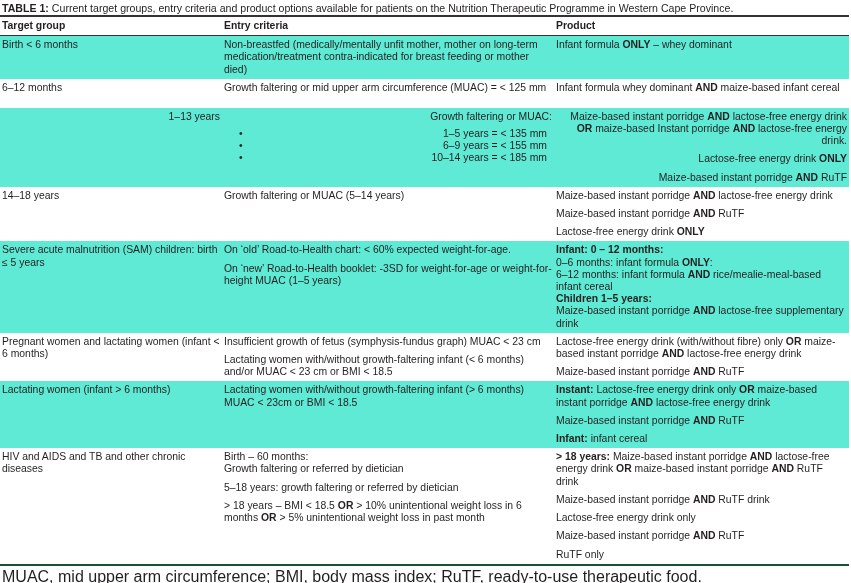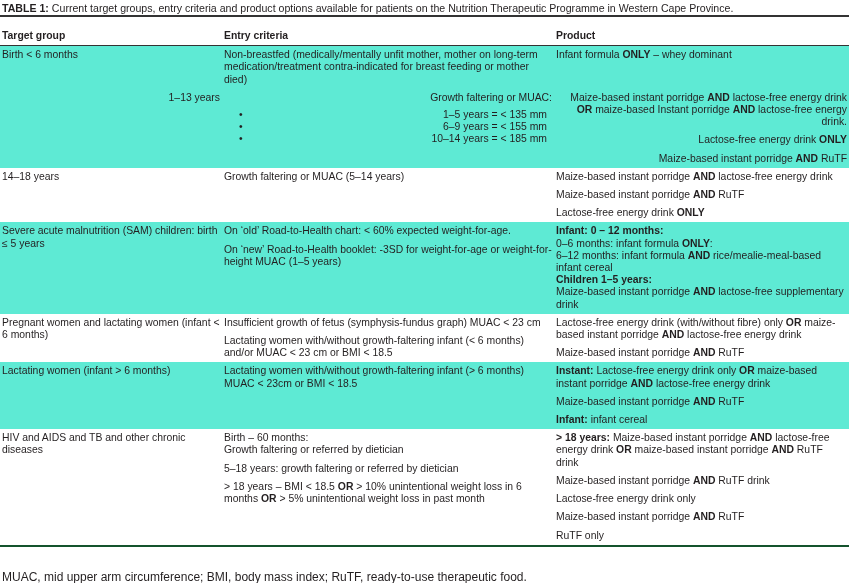--- a/index.html
+++ b/index.html
@@ -8,7 +8,7 @@
   .caption b { font-weight:bold; }
   table { position:absolute; left:0; top:15px; width:849px; border-collapse:collapse; table-layout:fixed; }
   thead tr { border-top:2px solid #333; border-bottom:1px solid #333; }
-  th { text-align:left; font-weight:bold; font-size:10.4px; padding:13px 2px 3px 2px; height:11px; }
+  th { text-align:left; font-weight:bold; font-size:10.4px; padding:3px 2px 3px 2px; height:11px; }
   td { vertical-align:top; padding:3px 2px 3px 2px; }
   tbody tr.gray { background:#5eead4; }
   tbody tr.white { background:#ffffff; }

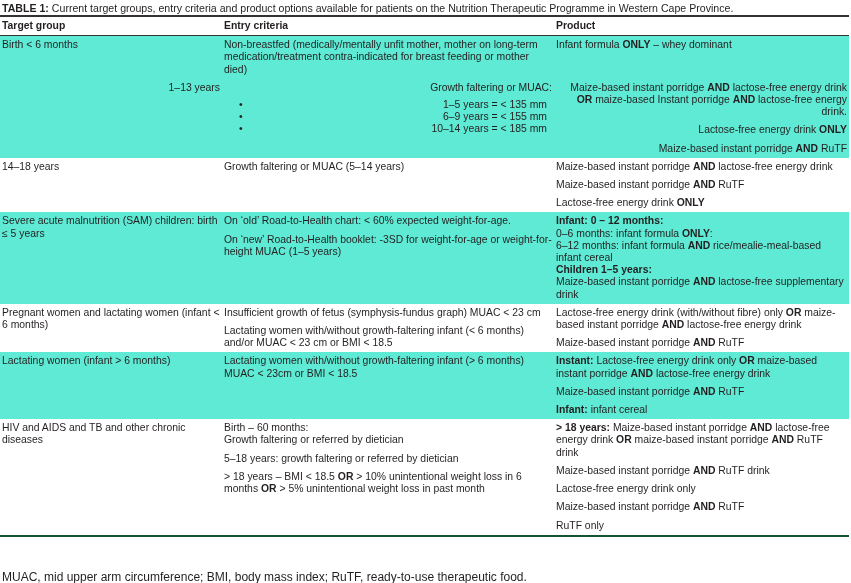--- a/index.html
+++ b/index.html
@@ -48,6 +48,15 @@
         </td>
         <td>
           <div class="p"><span>Infant formula </span><span class="b">ONLY</span><span> – whey dominant</span></div>
+        </td>
+      </tr>
+      <tr class="white" style="height: 29px;">
+        <td>6–12 months</td>
+        <td>
+          <div class="p"><span>Growth faltering or mid upper arm circumference (MUAC) = &lt; 125 mm</span></div>
+        </td>
+        <td>
+          <div class="p"><span>Infant formula whey dominant </span><span class="b">AND</span><span> maize-based infant cereal</span></div>
         </td>
       </tr>
       <tr class="gray" style="height: 79px; text-align: right;">

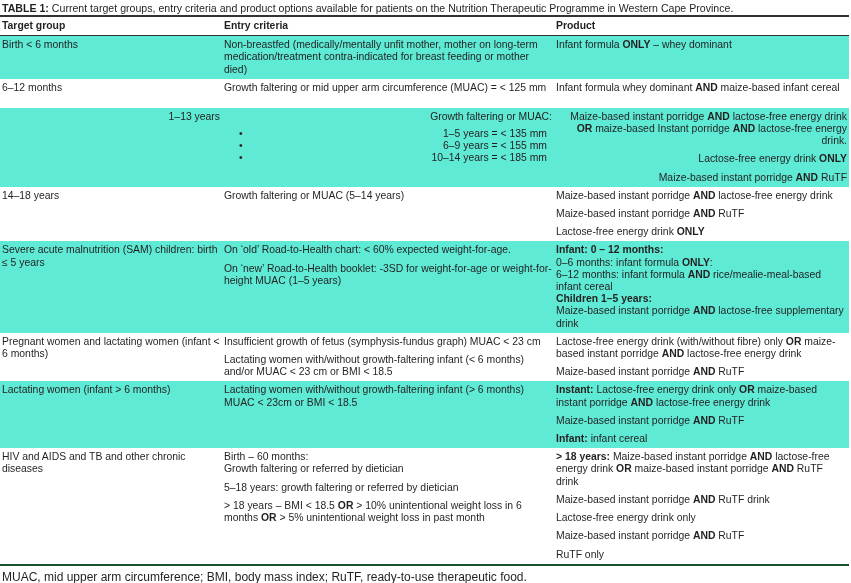--- a/index.html
+++ b/index.html
@@ -20,7 +20,7 @@
   ul { margin:5px; padding:0 0 0 12px; list-style:none; }
   ul li { position:relative; padding-left:10px; }
   ul li::before { content:"•"; position:absolute; left:-2px; }
-  .footnote { position:absolute; left:2px; top:571px; font-size:12px; white-space:nowrap; }
+  .footnote { position:absolute; left:2px; top:571px; font-size:16px; white-space:nowrap; }
 </style>
 </head>
 <body>

